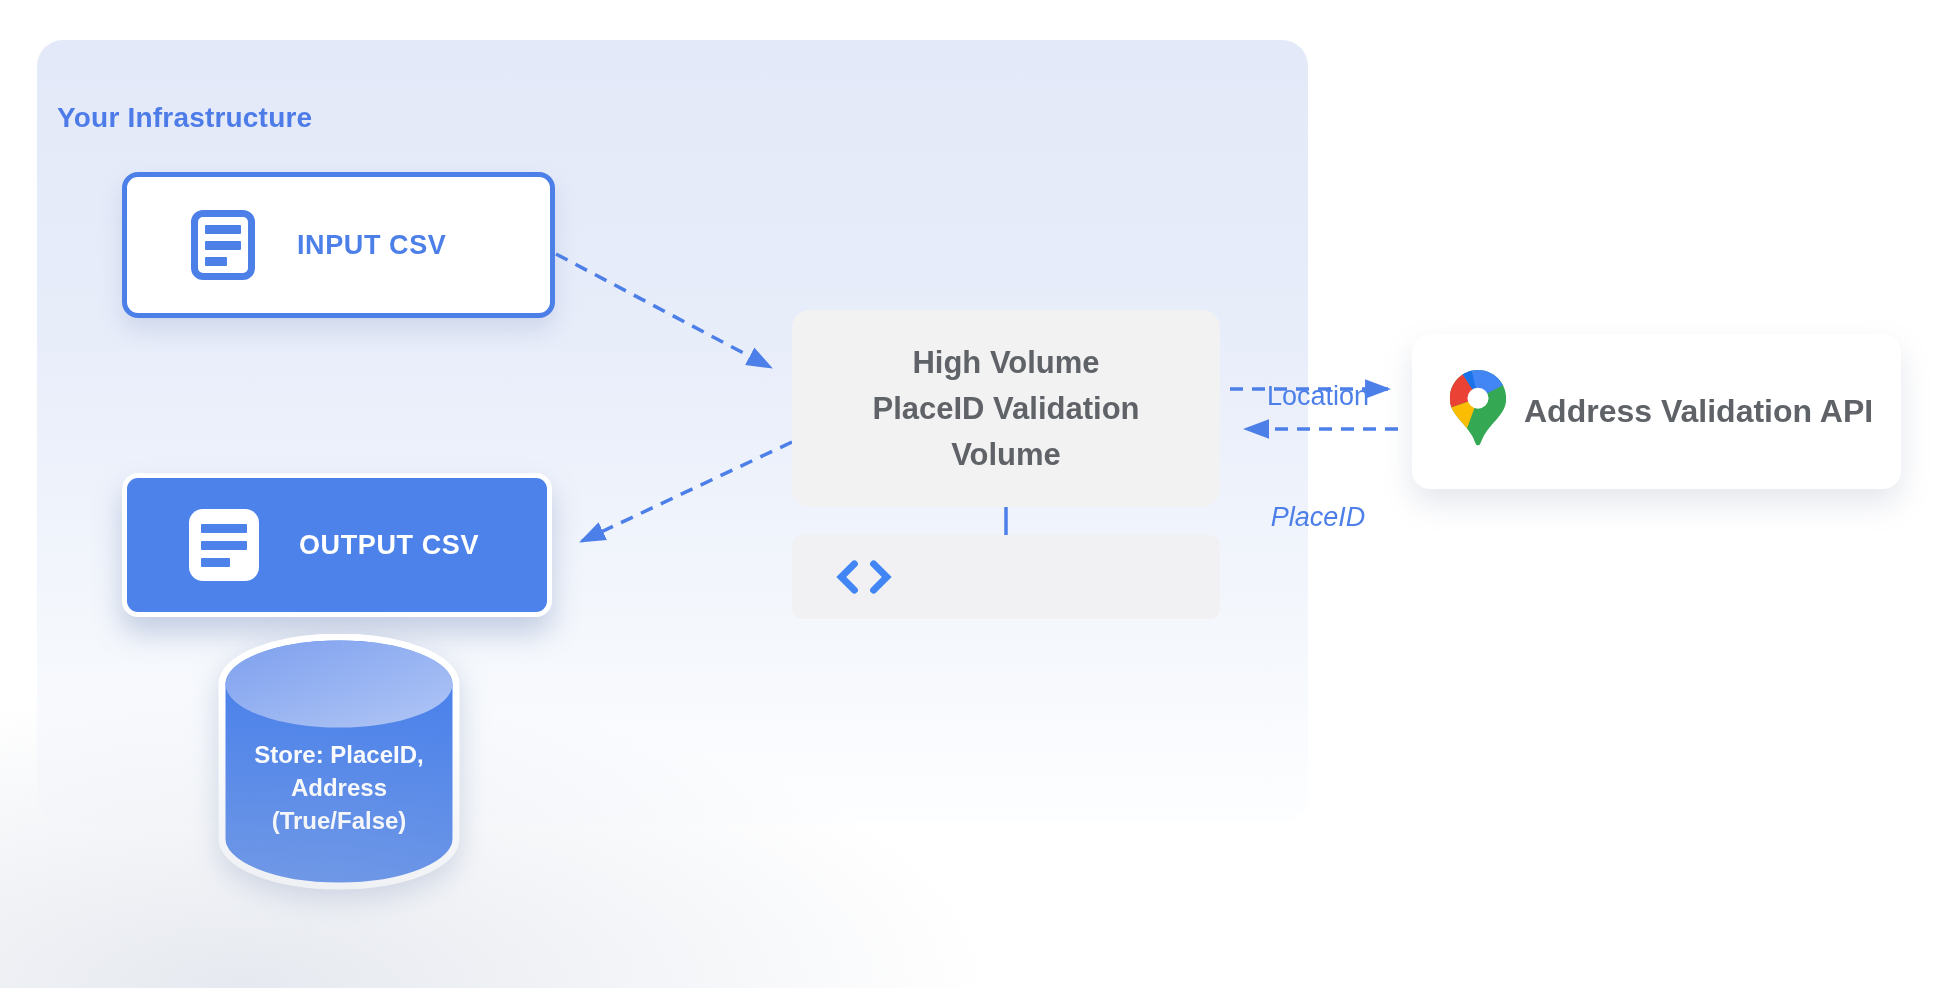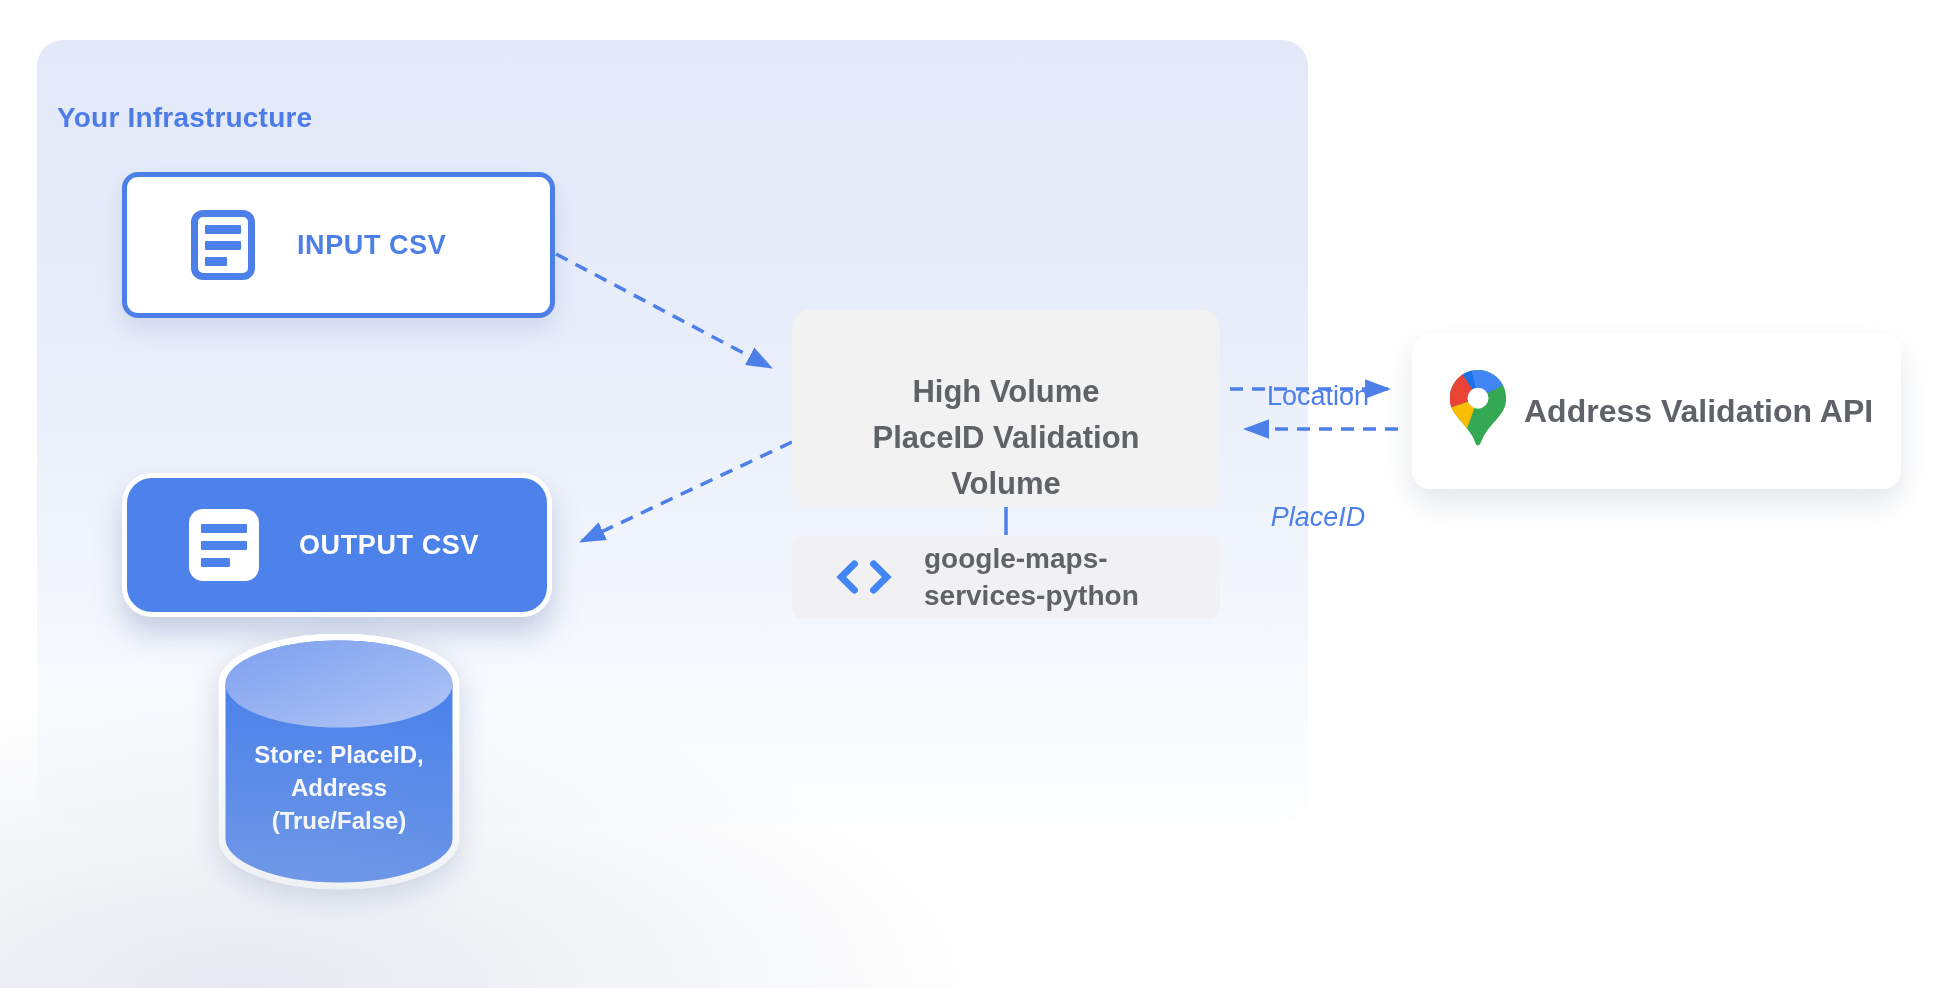--- a/index.html
+++ b/index.html
@@ -78,7 +78,7 @@
   .script-box {
     position:absolute; left:792px; top:310px; width:428px; height:197px;
     background:#f2f2f3; border-radius:18px;
-    display:flex; flex-direction:column; justify-content:flex-end; text-align:center;
+    display:flex; flex-direction:column; justify-content:center; text-align:center;
     font-size:31px; font-weight:700; line-height:46px;
   }
   .script-box span { display:block; }

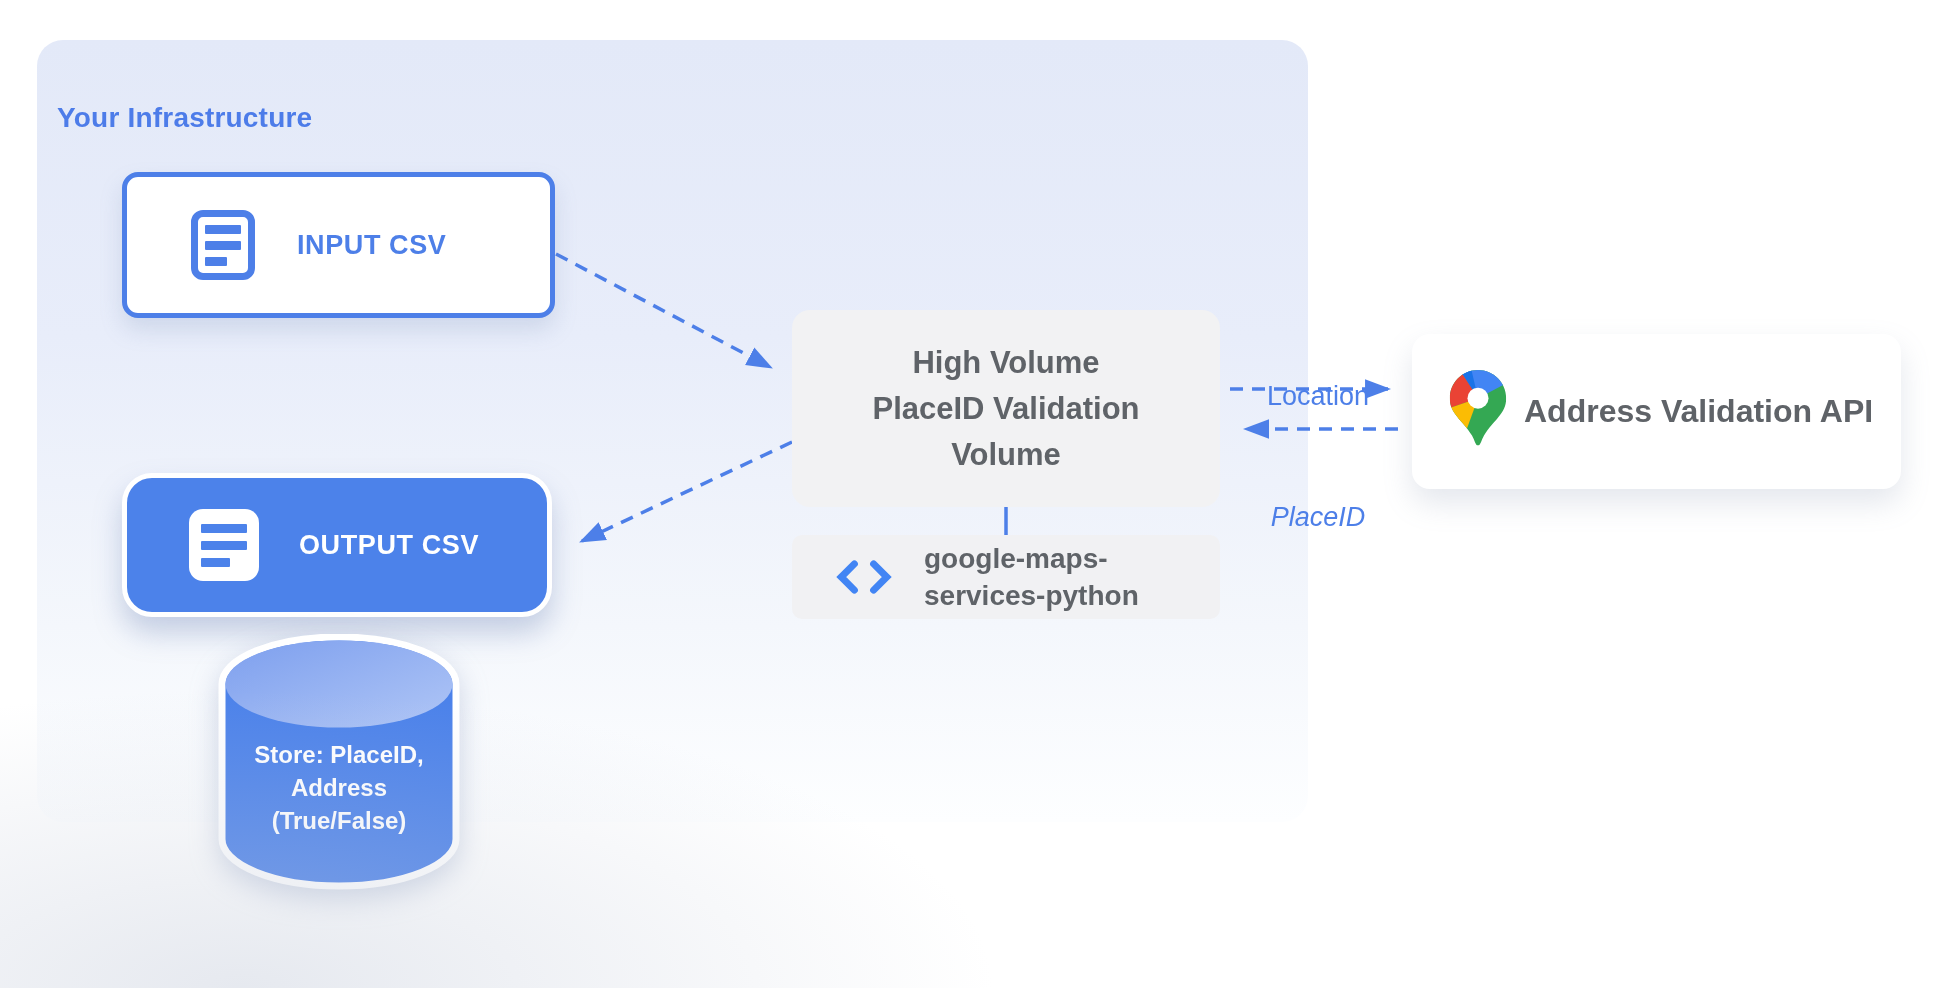--- a/index.html
+++ b/index.html
@@ -52,7 +52,7 @@
   
   .output-box {
     position:absolute; left:122px; top:473px; width:430px; height:144px; box-sizing:border-box;
-    background:#4c82ea; border:5px solid #ffffff; border-radius:30px;
+    background:#4c82ea; border:5px solid #ffffff; border-radius:16px;
     box-shadow:0 16px 28px rgba(105,130,180,0.35);
     display:flex; align-items:center; gap:40px; padding-left:62px;
   }

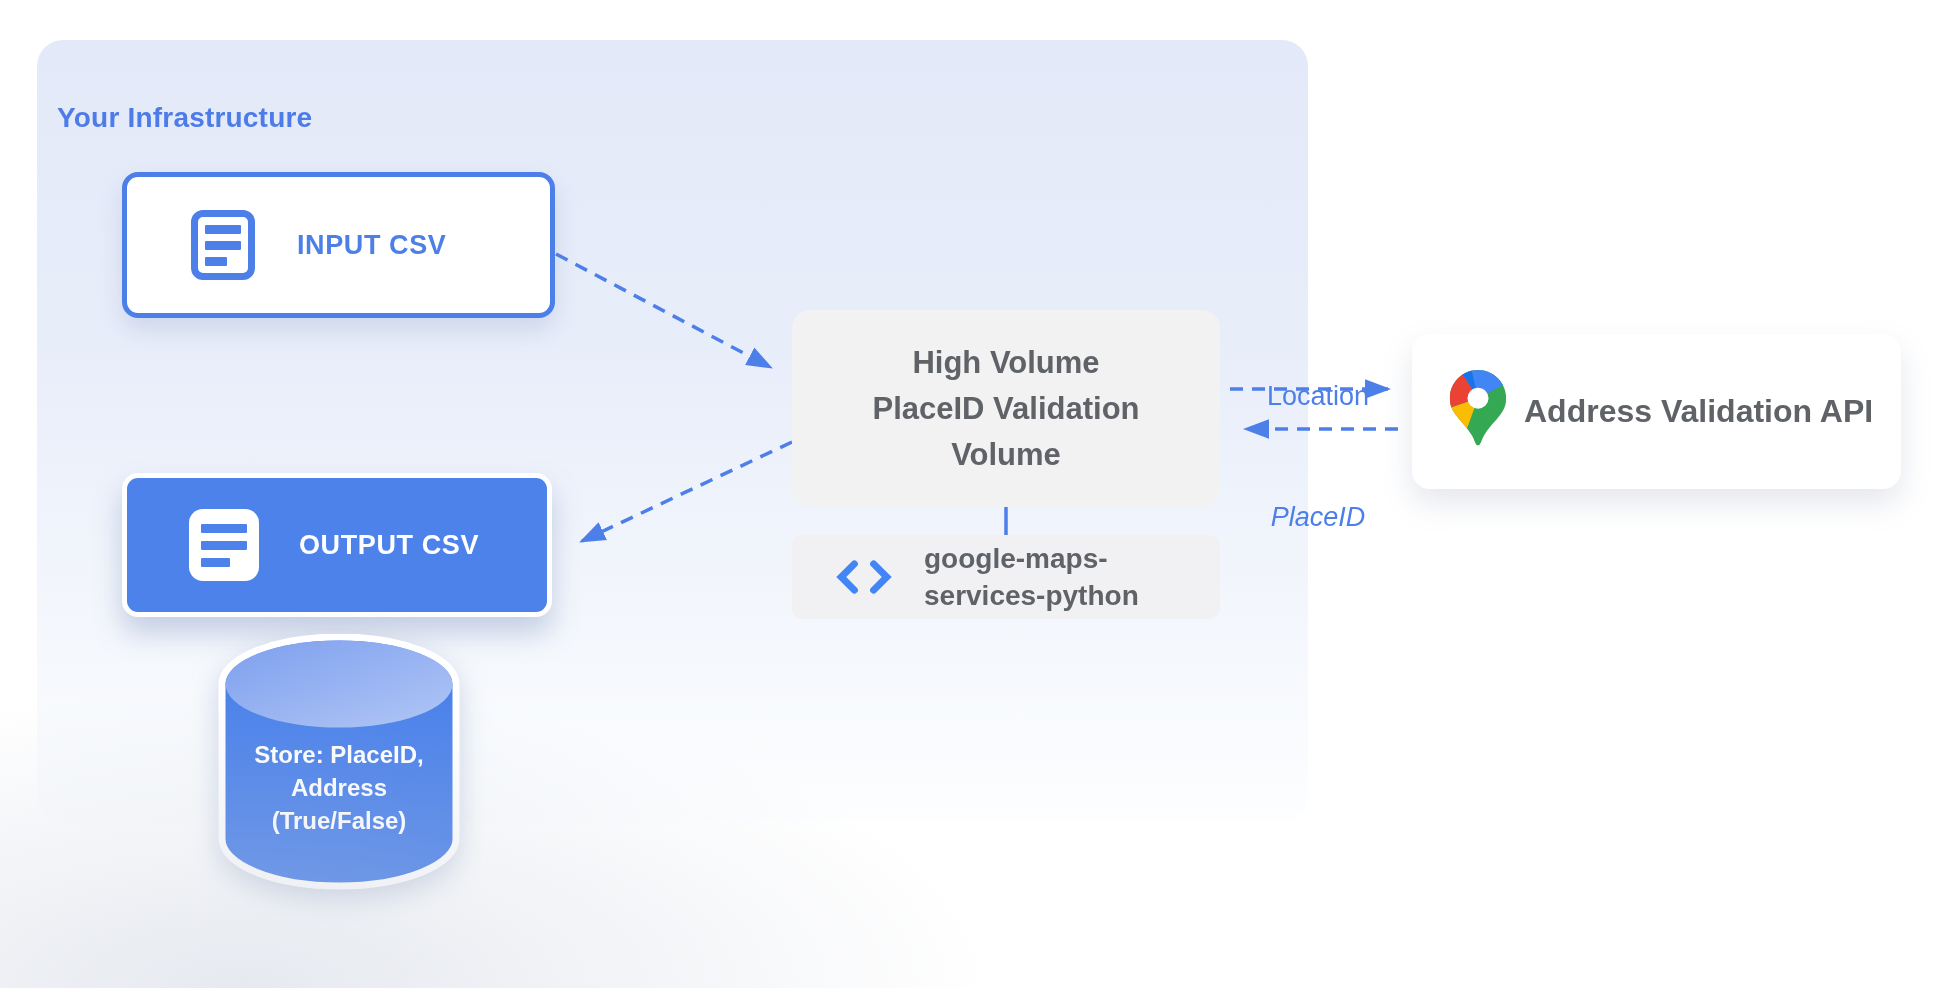--- a/index.html
+++ b/index.html
@@ -185,10 +185,6 @@
       <path d="M21 5 L6 20 L21 35" fill="none" stroke="#4285f4" stroke-width="8" stroke-linecap="round" stroke-linejoin="miter"></path>
       <path d="M43 5 L58 20 L43 35" fill="none" stroke="#4285f4" stroke-width="8" stroke-linecap="round" stroke-linejoin="miter"></path>
     </svg>
-    <div class="library-text gray-text">
-      <span>google-maps-</span>
-      <span>services-python</span>
-    </div>
   </div>
 
   <div class="api-box">

